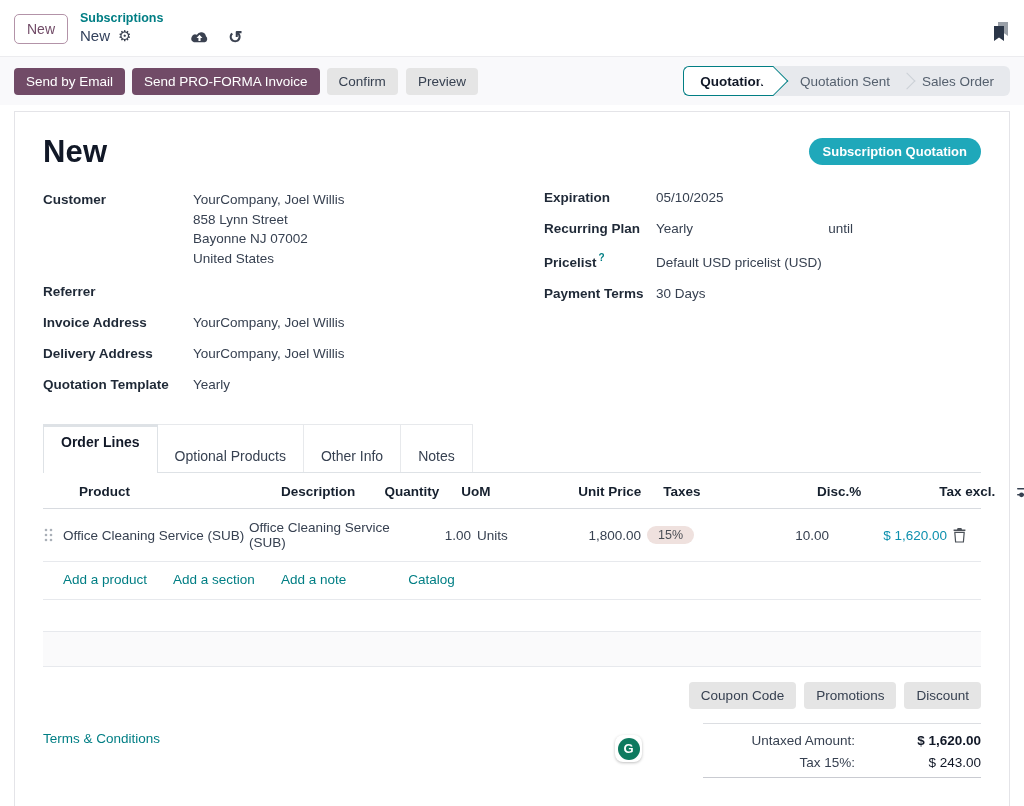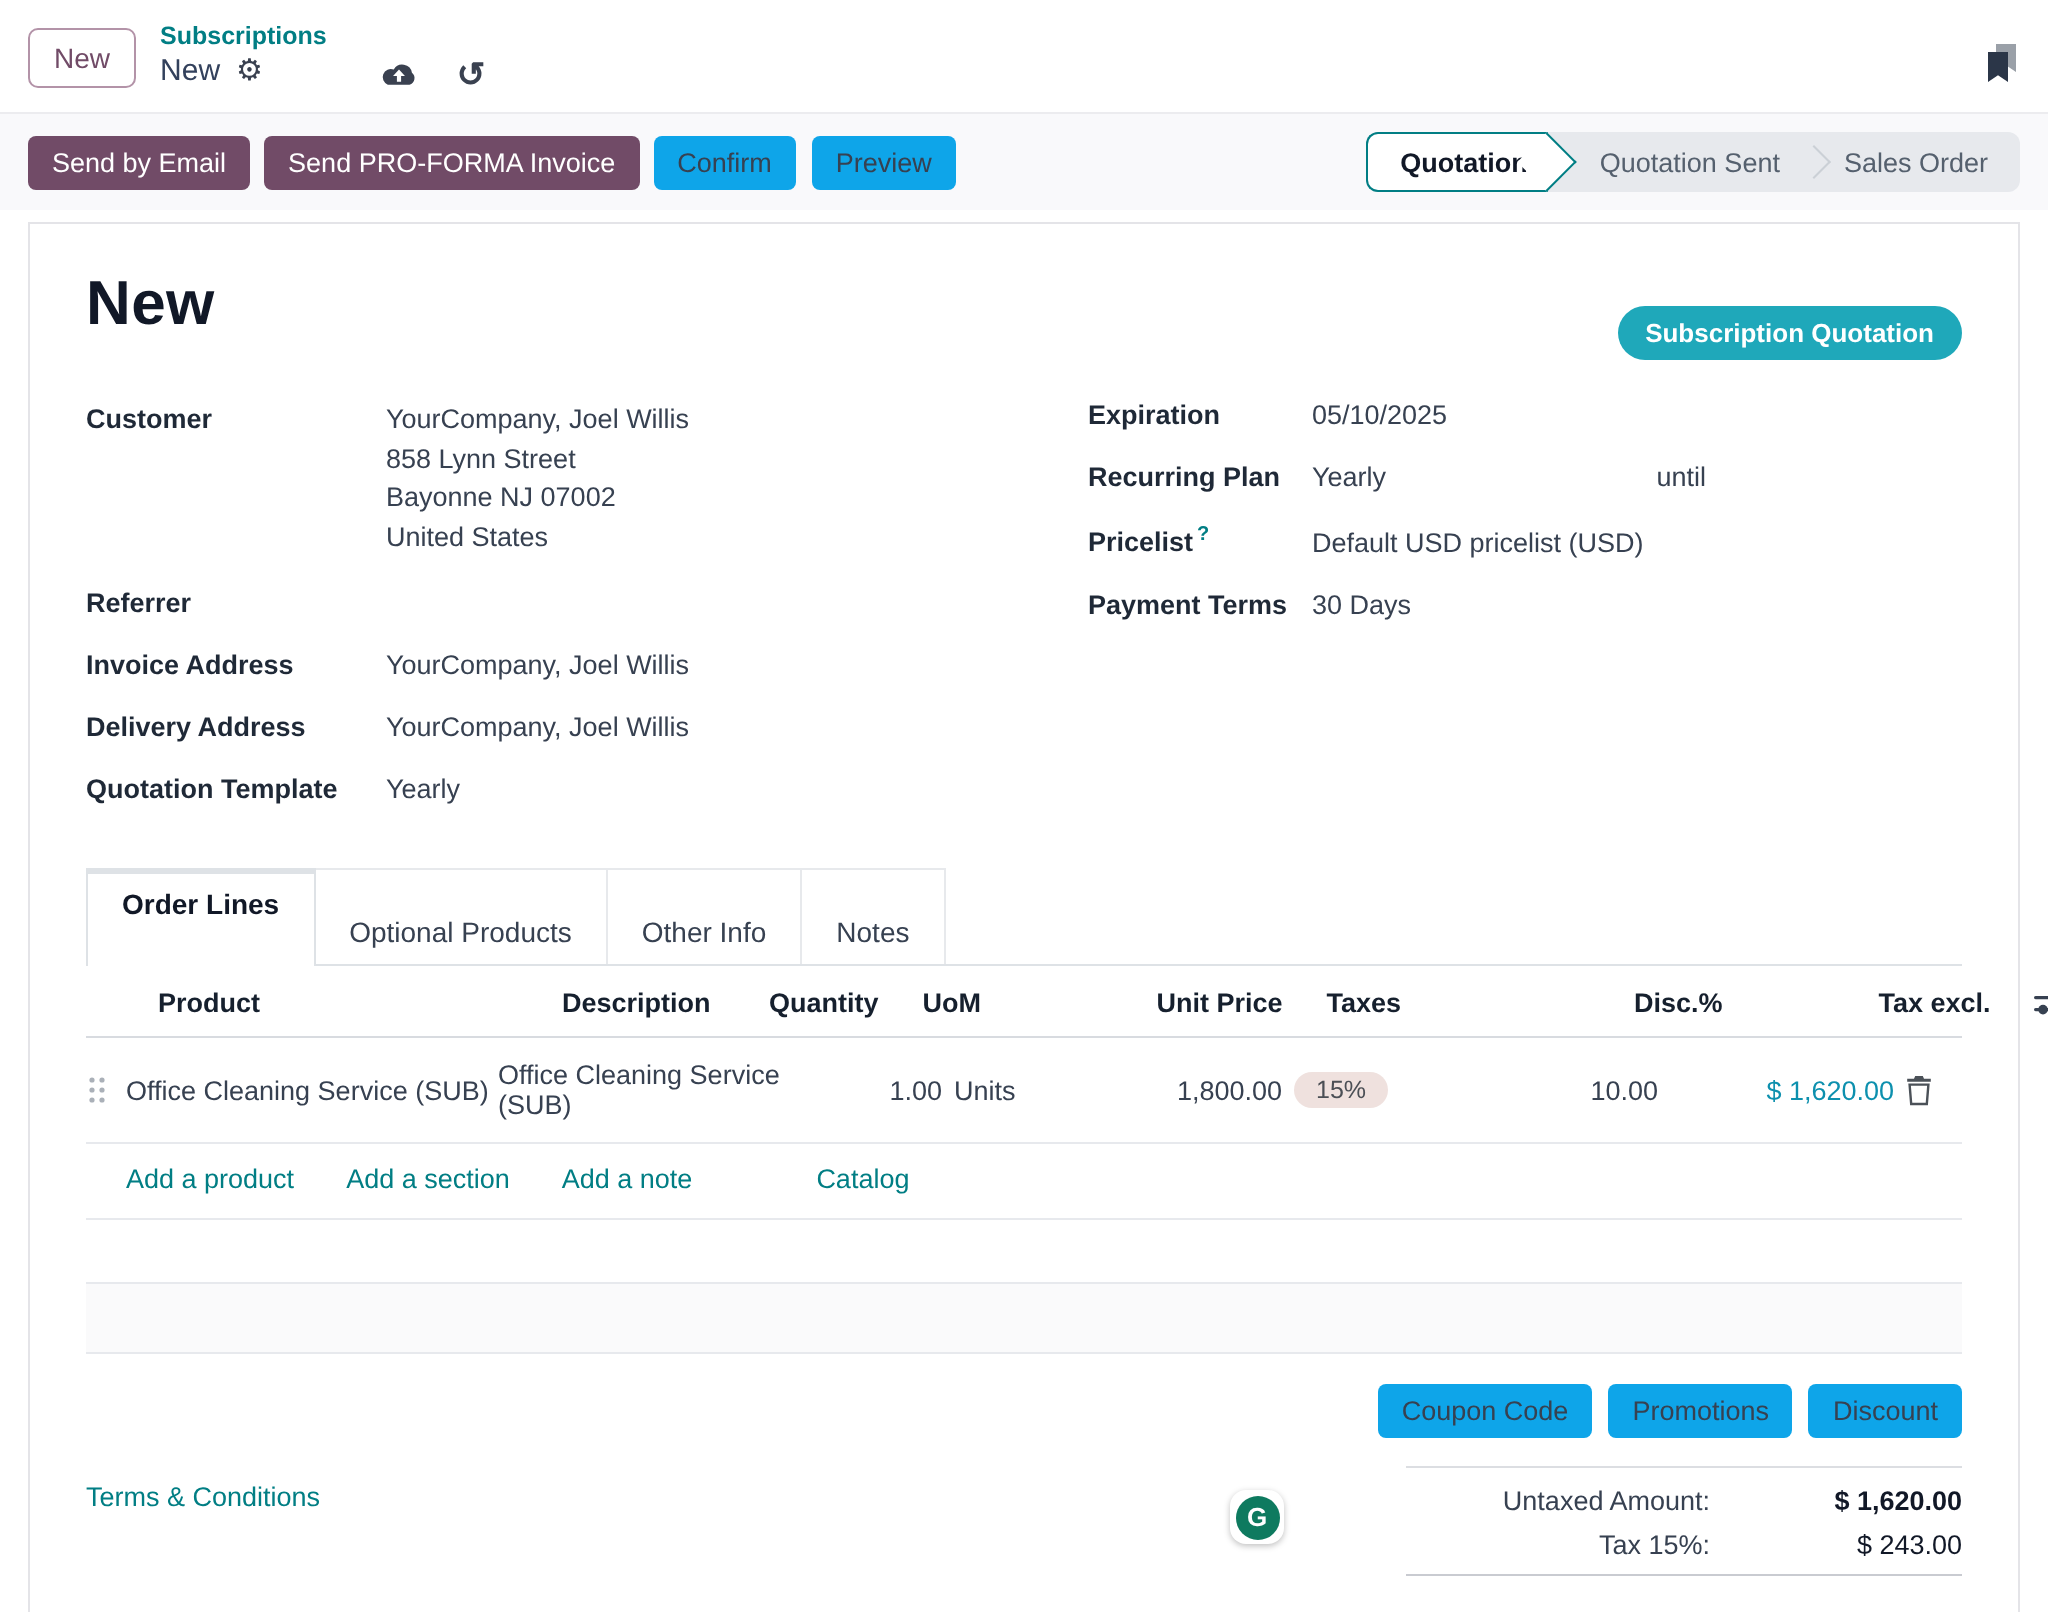--- a/index.html
+++ b/index.html
@@ -29,7 +29,7 @@
   .action-bar { display:flex; align-items:center; padding:9px 14px; background:#f9f9fb; }
   .btn { border:none; border-radius:4px; padding:6px 12px; font-size:13.5px; font-weight:500; cursor:pointer; font-family:inherit; }
   .btn-primary { background:#714B67; color:#fff; margin-right:7px; }
-  .btn-secondary { background:#0ea5e9; color:#374151; margin-right:8px; }
+  .btn-secondary { background:#e5e5e5; color:#374151; margin-right:8px; }
   .statusbar { margin-left:auto; display:flex; align-items:stretch; background:#e7e9ed; border-radius:6px; height:30px; overflow:visible; }
   .step { display:flex; align-items:center; padding:0 16px; color:#55606e; font-weight:500; position:relative; cursor:pointer; white-space:nowrap; }
   .step.active {

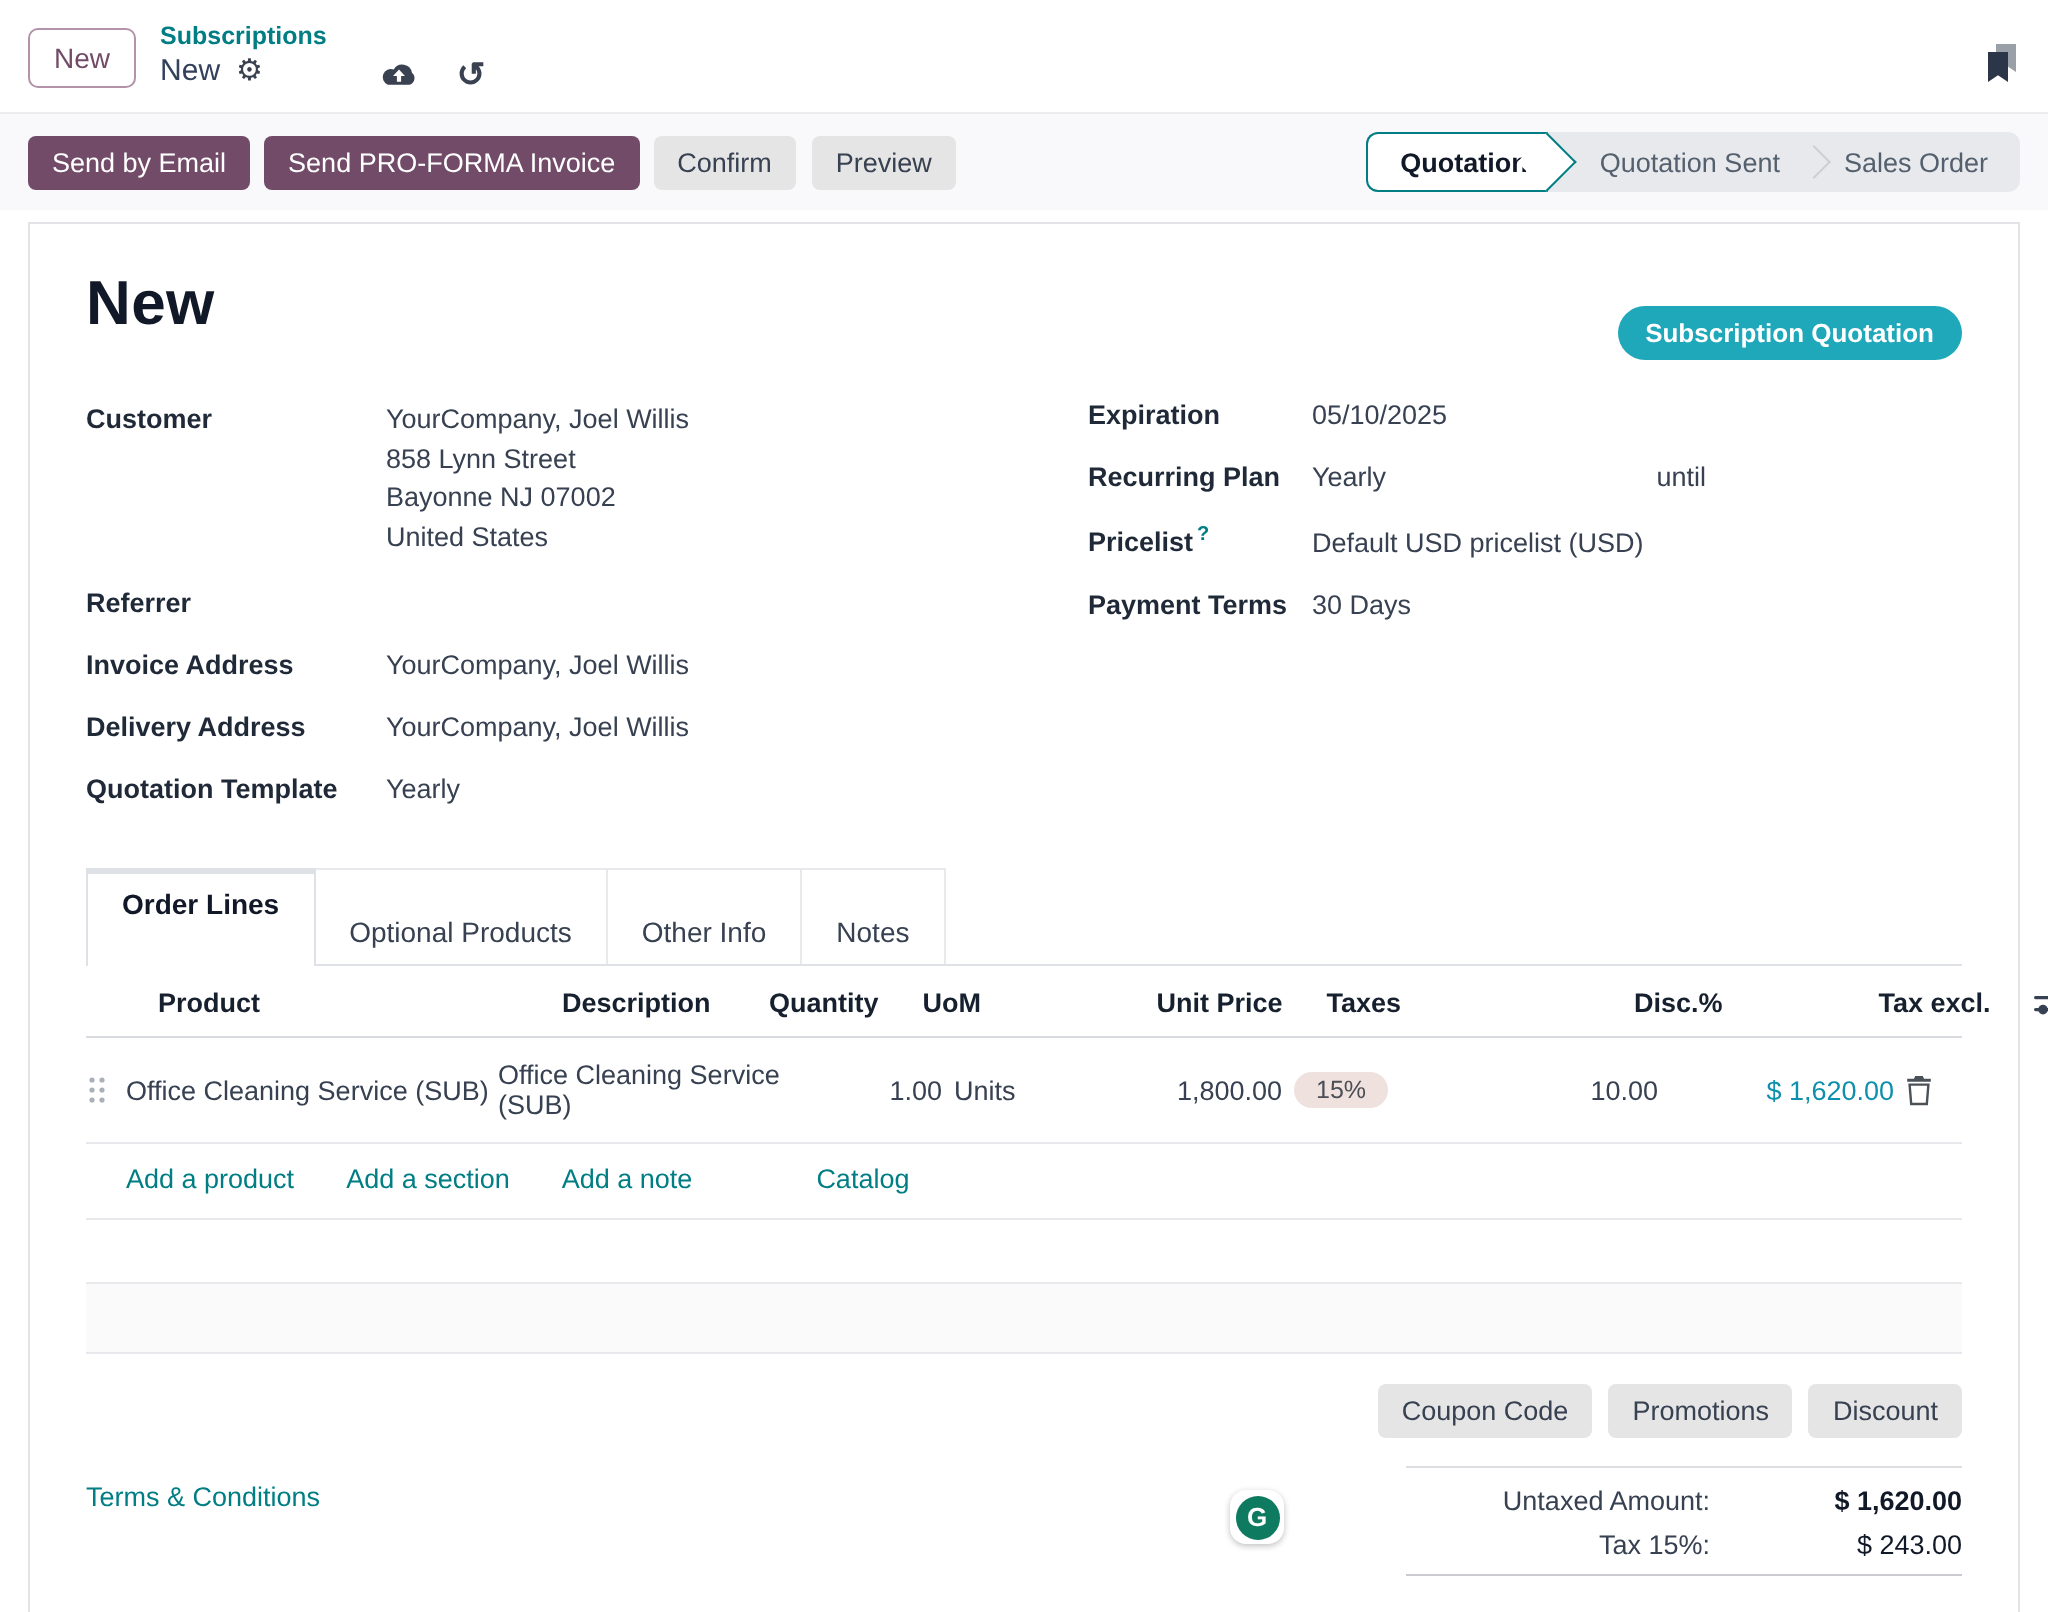--- a/index.html
+++ b/index.html
@@ -55,7 +55,7 @@
   h1.rec-title { font-size:31px; font-weight:700; color:#111827; letter-spacing:.2px; }
   .badge {
     margin-left:auto; background:#1FA8BA; color:#fff; font-weight:700; font-size:13px;
-    padding:6px 14px; border-radius:999px; margin-top:19px; cursor:pointer;
+    padding:6px 14px; border-radius:999px; margin-top:4px; cursor:pointer;
   }
   
   .field-grid { display:grid; grid-template-columns:1fr 1fr; column-gap:64px; margin-top:20px; }

